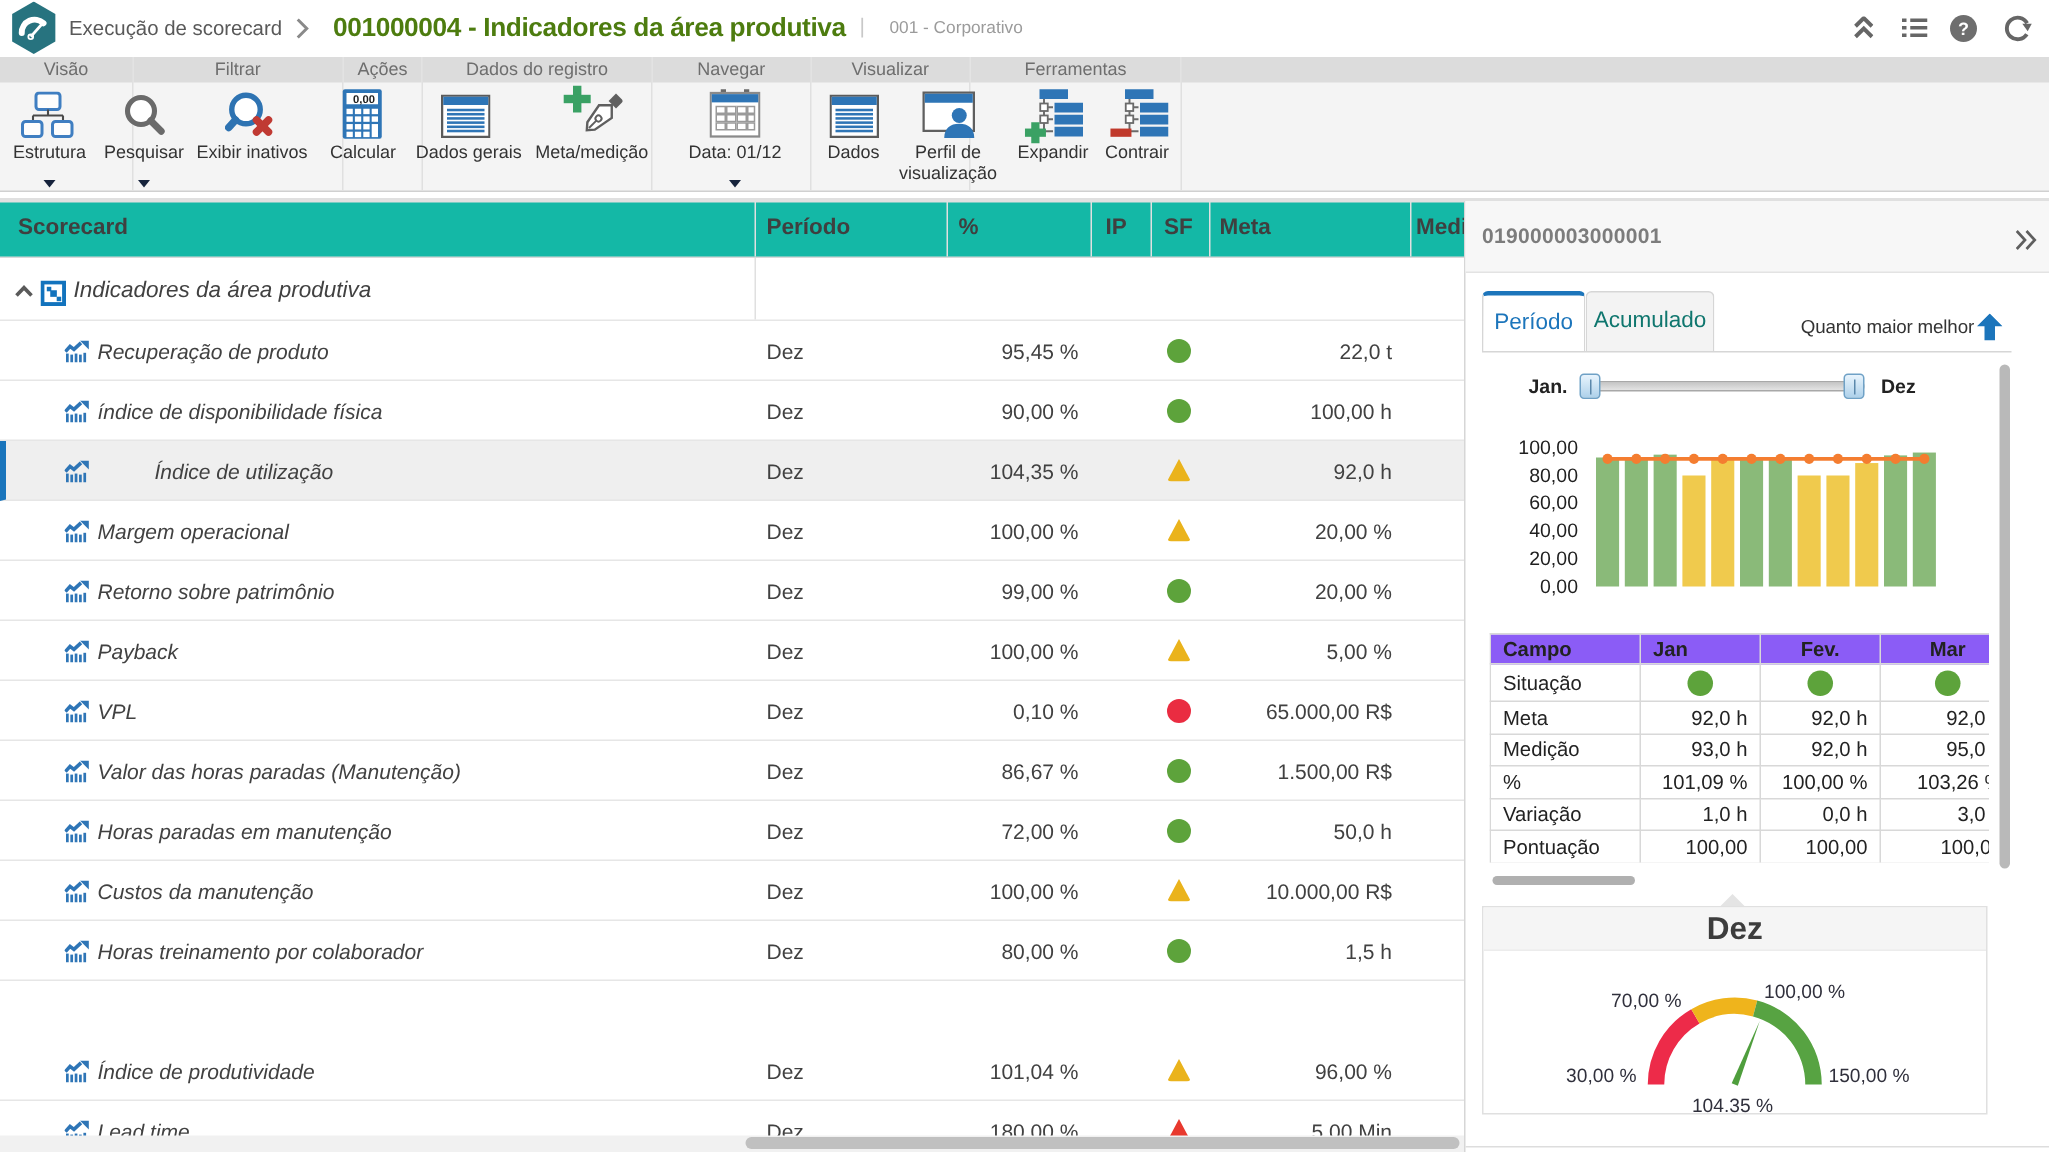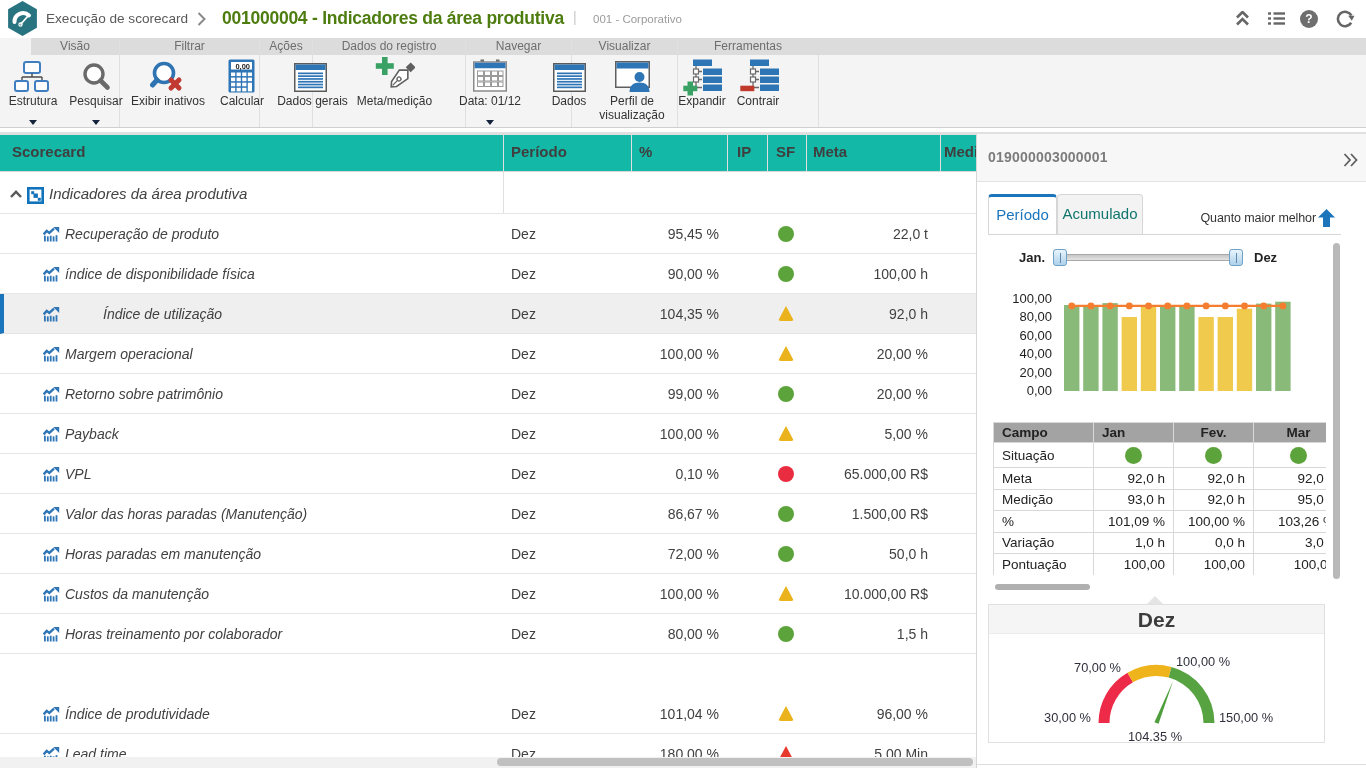--- a/index.html
+++ b/index.html
@@ -13,7 +13,7 @@
 #sub{position:absolute;left:593px;top:13px;font-size:11.5px;color:#9b9b9b;}
 
 #ribbon{position:absolute;left:0;top:38px;width:1366px;height:90px;background:#f4f4f4;border-bottom:1px solid #d0d0d0;}
-.grp{position:absolute;top:0;height:89px;border-right:1px solid #e0e0e0;margin-left:31px;}
+.grp{position:absolute;top:0;height:89px;border-right:1px solid #e0e0e0;}
 .ghead{position:absolute;left:0;top:0;width:100%;height:17px;background:#dcdcdc;color:#6e6e6e;font-size:12px;text-align:center;line-height:16px;}
 .glabel{position:absolute;top:57px;font-size:12px;color:#333;text-align:center;line-height:13.5px;white-space:nowrap;}
 .garr{position:absolute;top:82px;width:0;height:0;border-left:4px solid transparent;border-right:4px solid transparent;border-top:5px solid #16233c;}

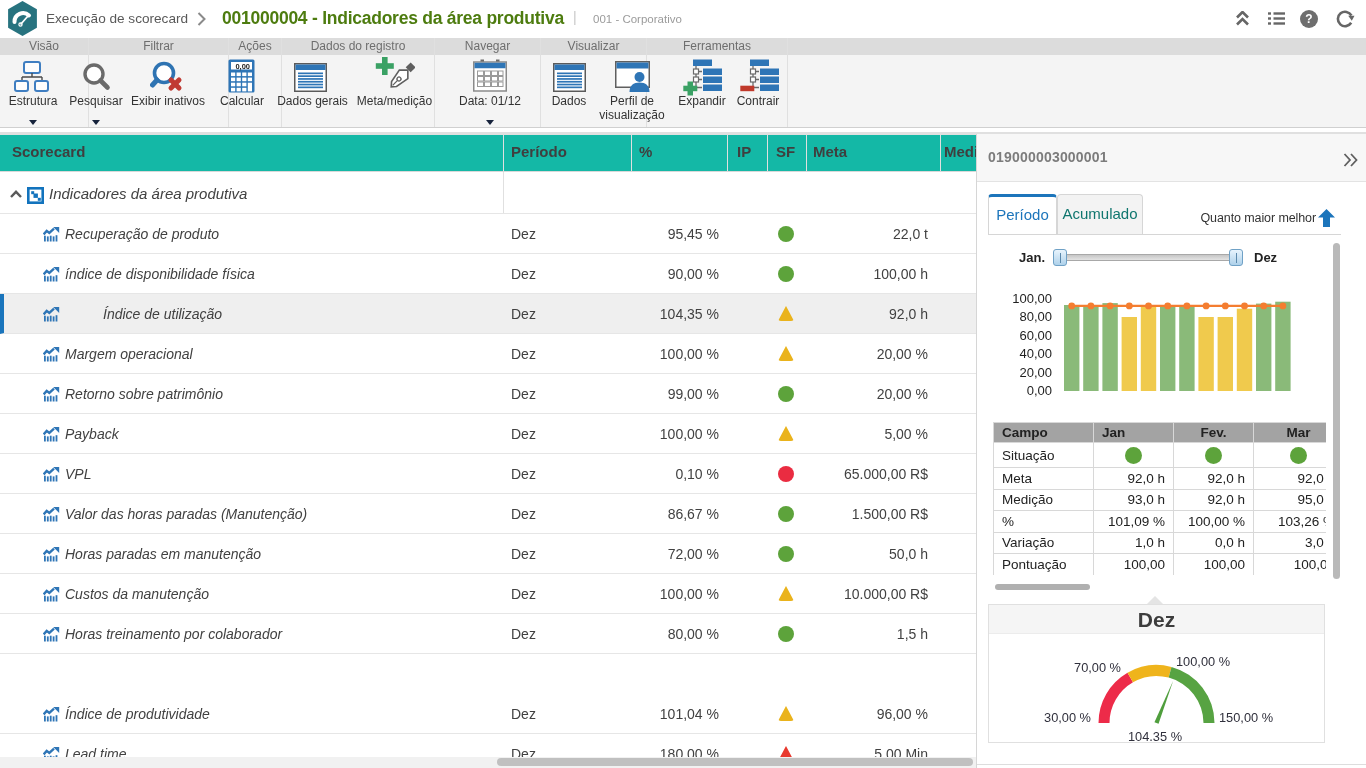--- a/index.html
+++ b/index.html
@@ -64,7 +64,7 @@
 #ptable{position:absolute;left:16px;top:288px;width:333px;height:153px;overflow:hidden;font-size:13.5px;color:#222;}
 #ptable table{border-collapse:collapse;table-layout:fixed;width:350px;}
 #ptable th,#ptable td{border:1px solid #d8d8d8;font-weight:normal;padding:0 8px;white-space:nowrap;}
-#ptable th{background:#a3a3a3;font-weight:bold;text-align:left;height:20px;}
+#ptable th{background:#8b5cf6;font-weight:bold;text-align:left;height:20px;}
 #ptable td{height:21.5px;text-align:right;}
 #ptable td.lbl{text-align:left;}
 #pscroll{position:absolute;left:18px;top:450px;width:95px;height:6px;background:#b0b0b0;border-radius:3px;}

